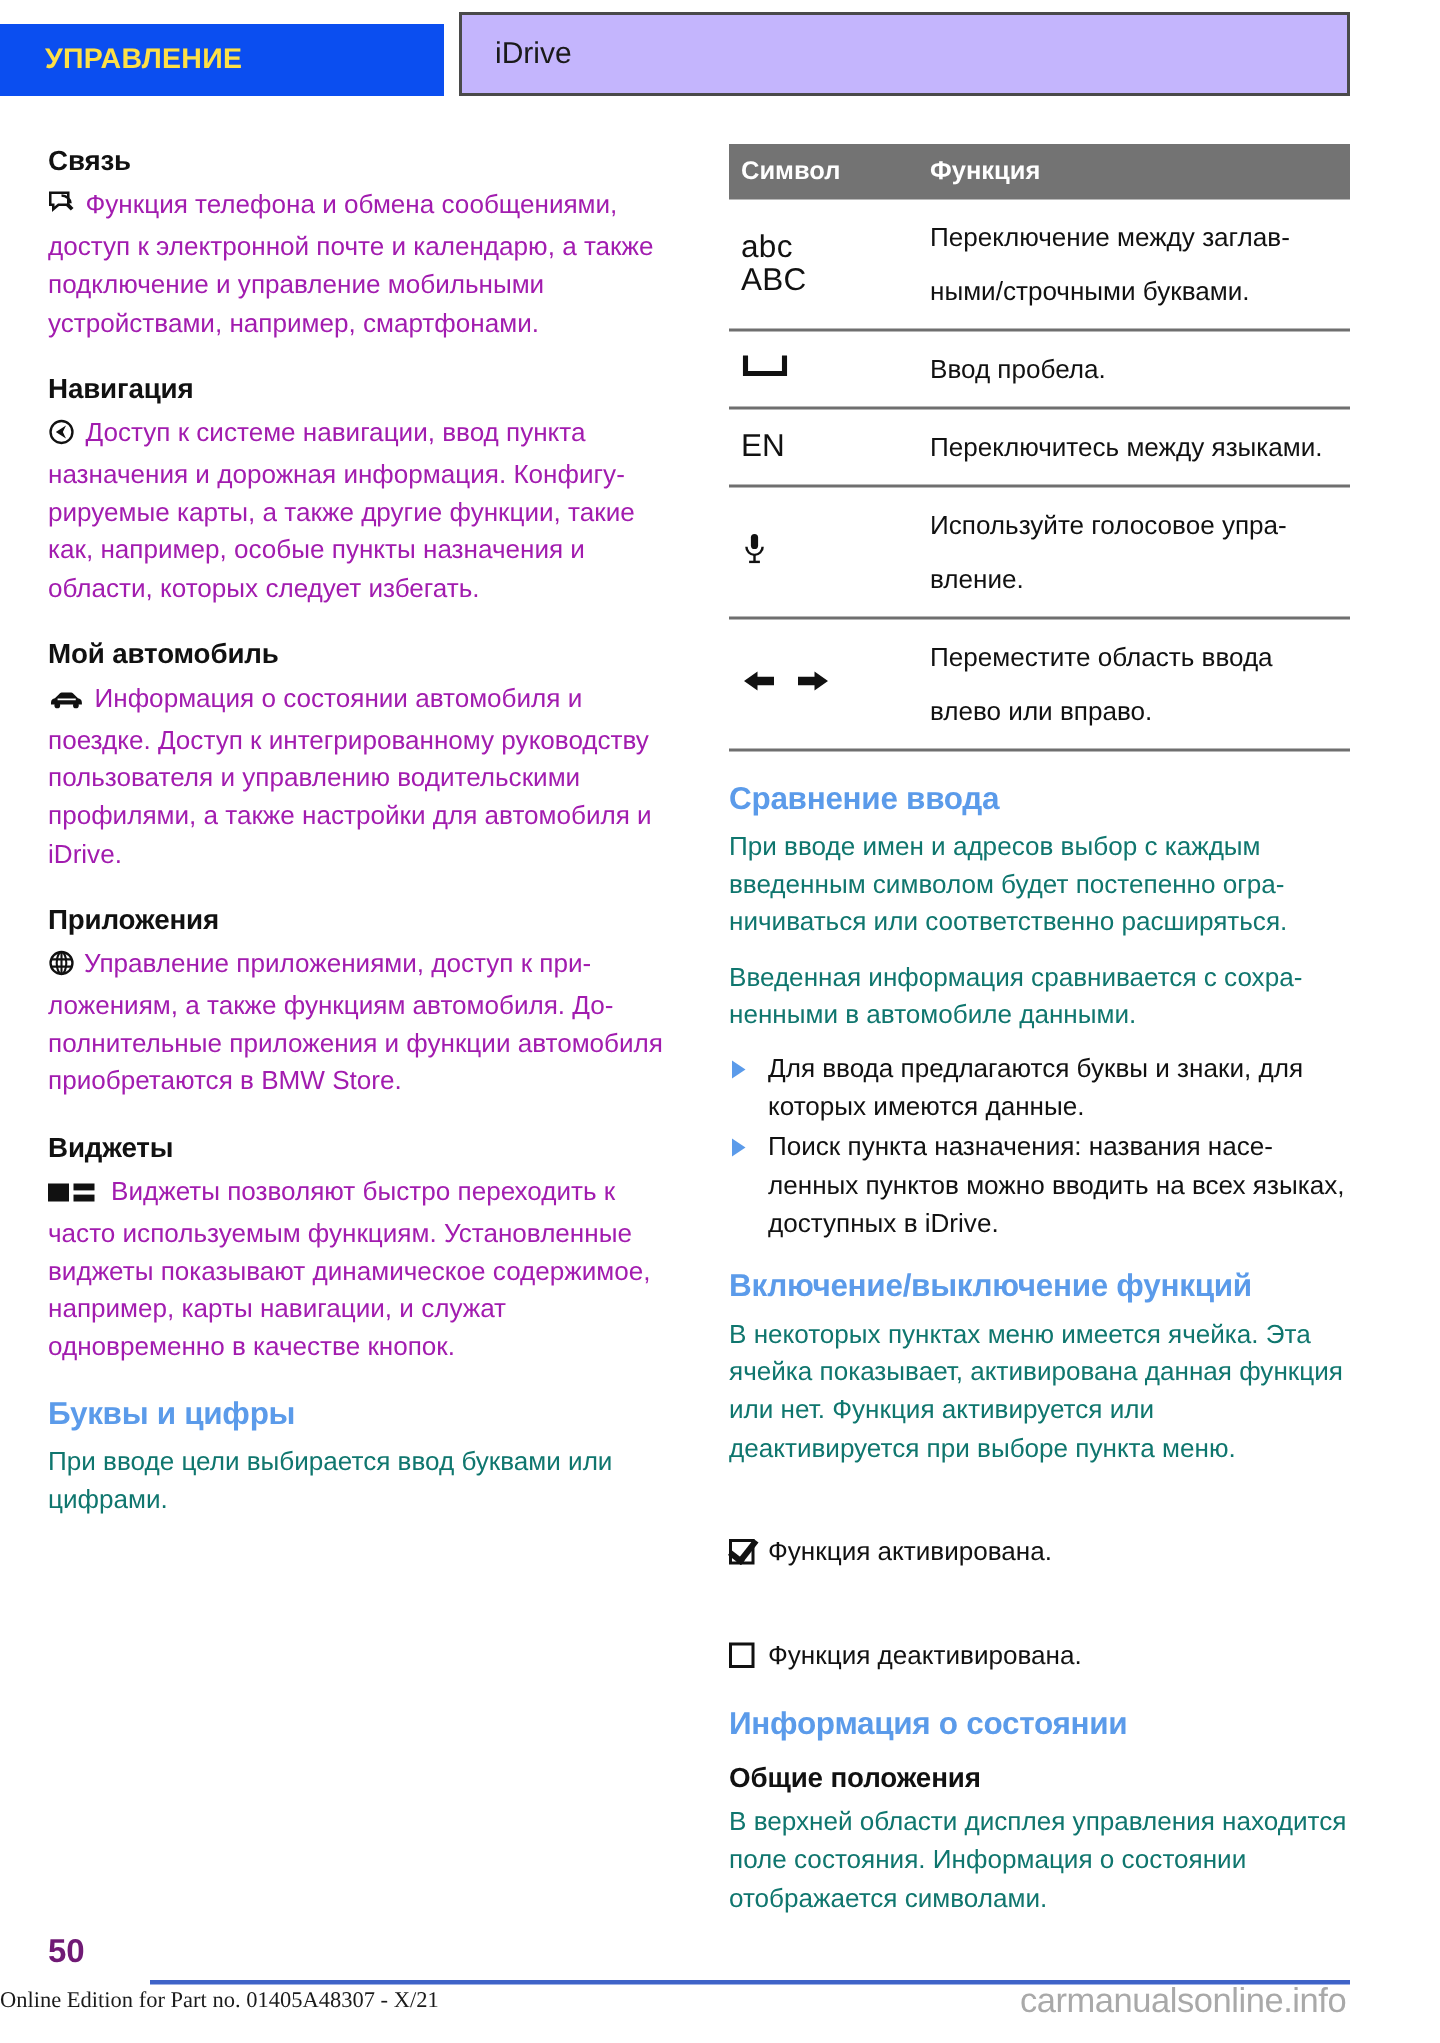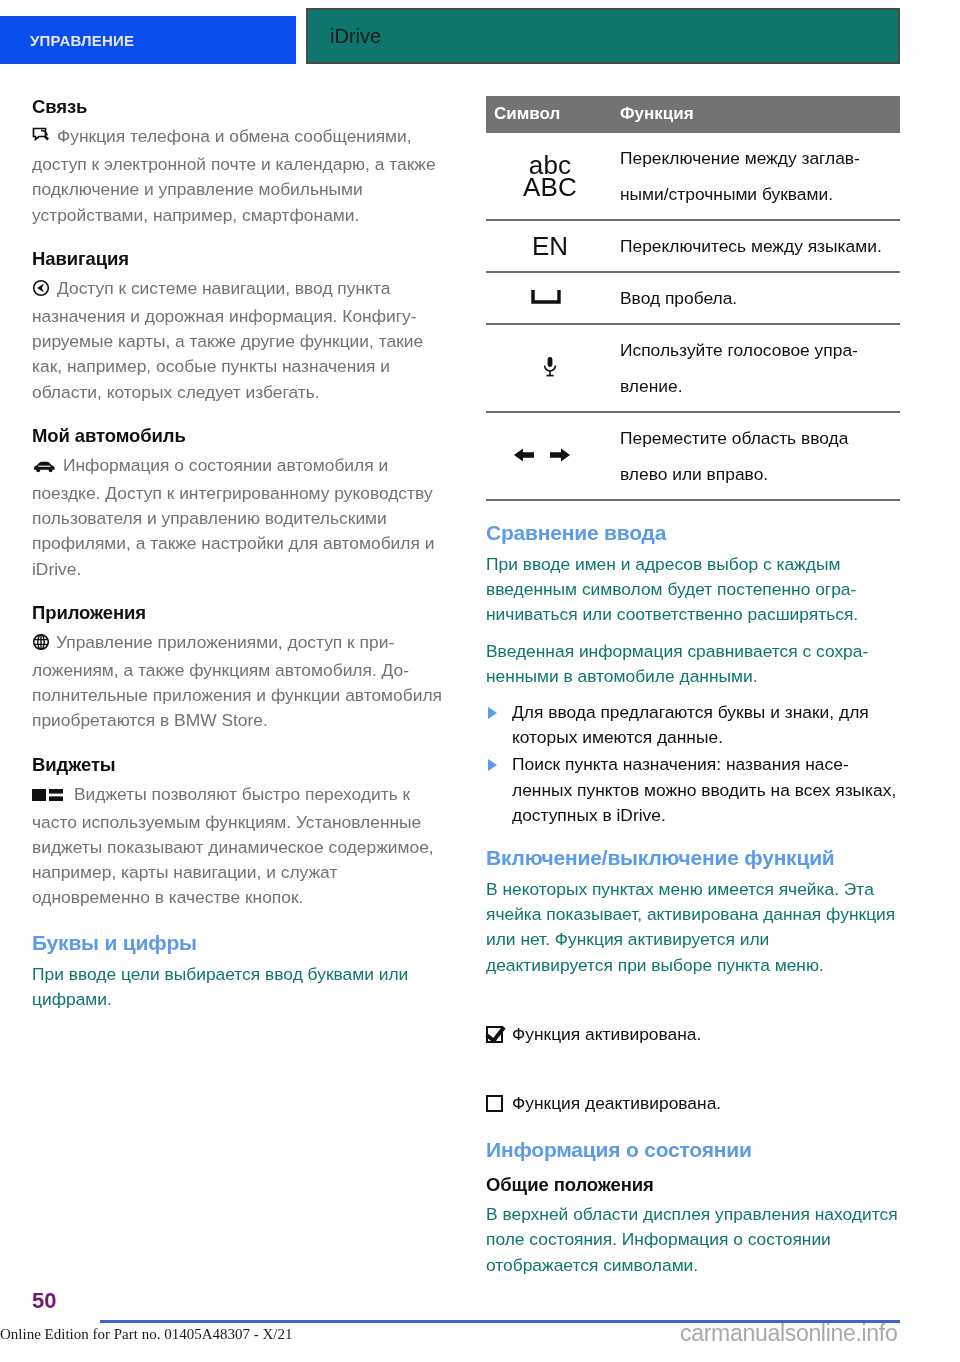--- a/index.html
+++ b/index.html
@@ -37,9 +37,9 @@
     padding-left: 30px;
   }
   .header-tab-active .tab-label {
-    color: #e5e5e5;
-    font-weight: bold;
-    font-size: 15px;
+    color: #fde047;
+    font-weight: bold;
+    font-size: 19px;
     letter-spacing: 0.2px;
   }
   .header-tab-box {

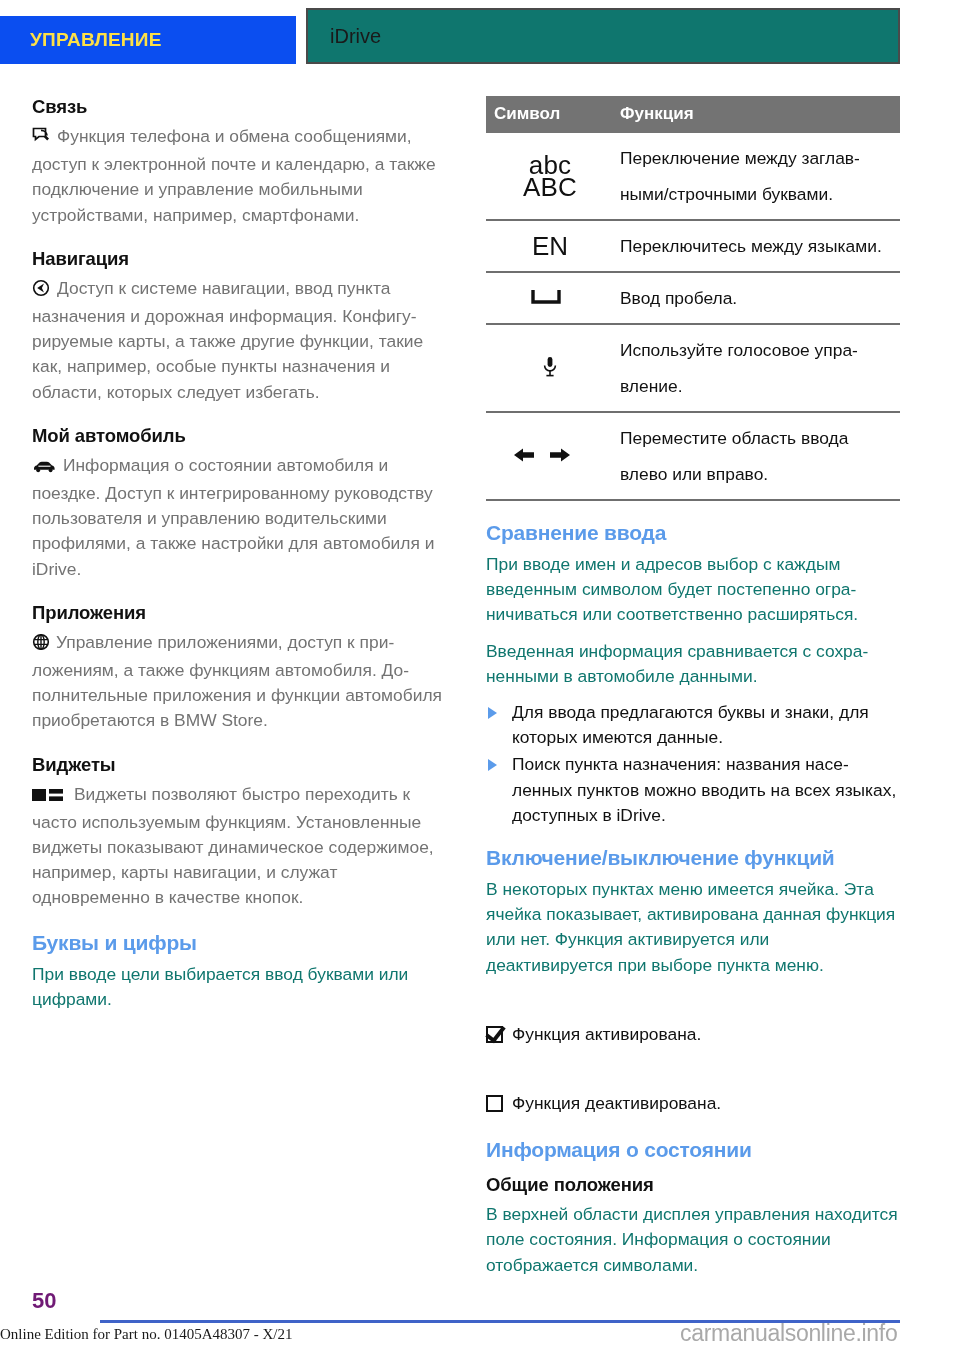--- a/index.html
+++ b/index.html
@@ -49,7 +49,7 @@
     width: 594px;
     height: 56px;
     border: 2px solid #4a4a4a;
-    background: #0f766e;
+    background: #c4b5fd;
     box-sizing: border-box;
     display: flex;
     align-items: center;

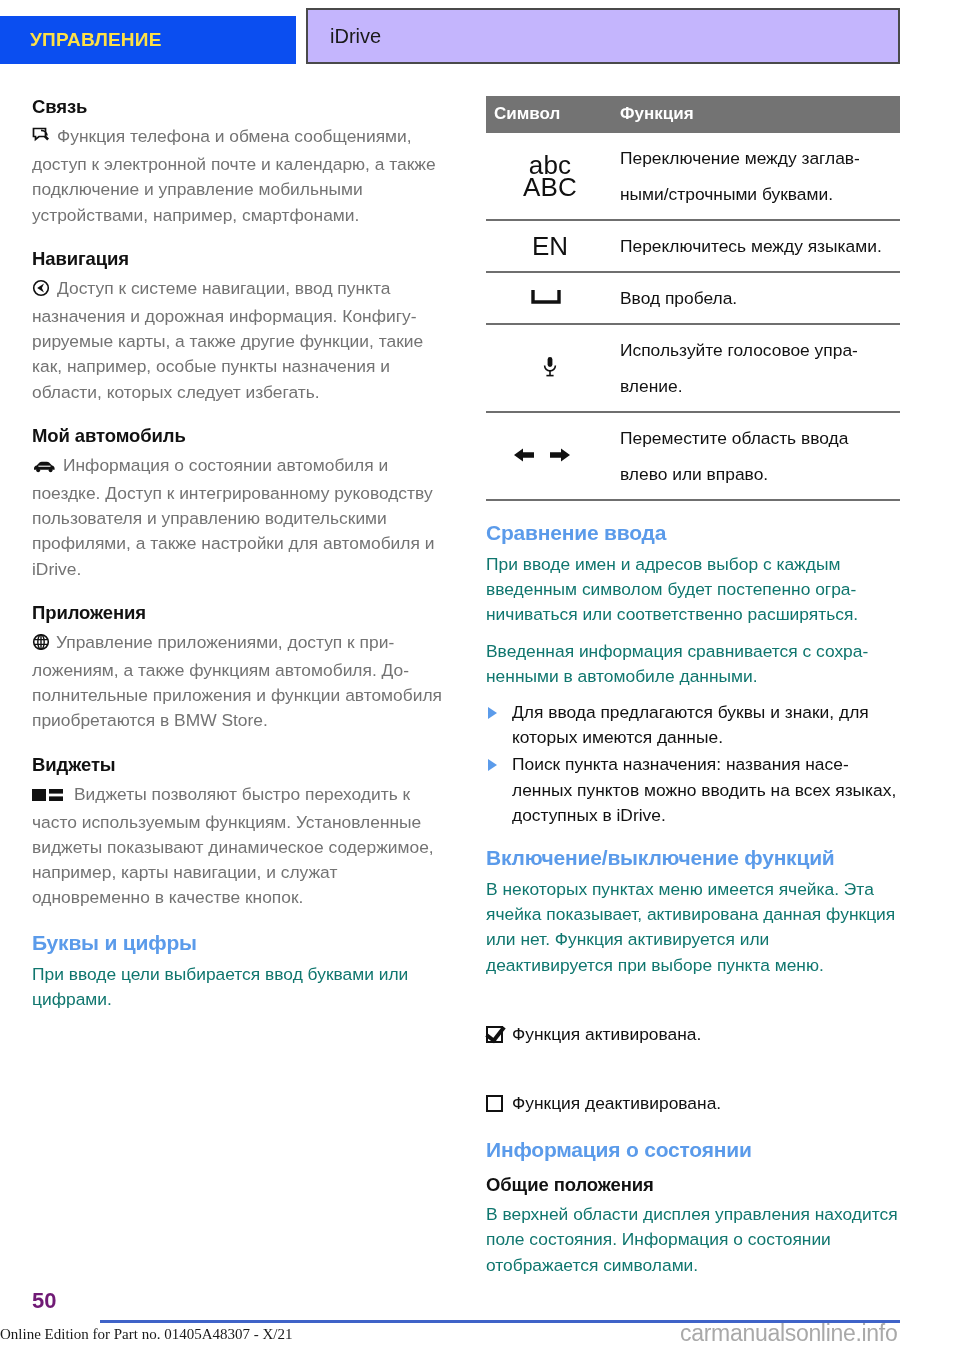--- a/index.html
+++ b/index.html
@@ -95,7 +95,7 @@
   .icon-para {
     font-size: 17.4px;
     line-height: 25.2px;
-    color: #737373;
+    color: #a21caf;
     margin: 0;
   }
   .ico {

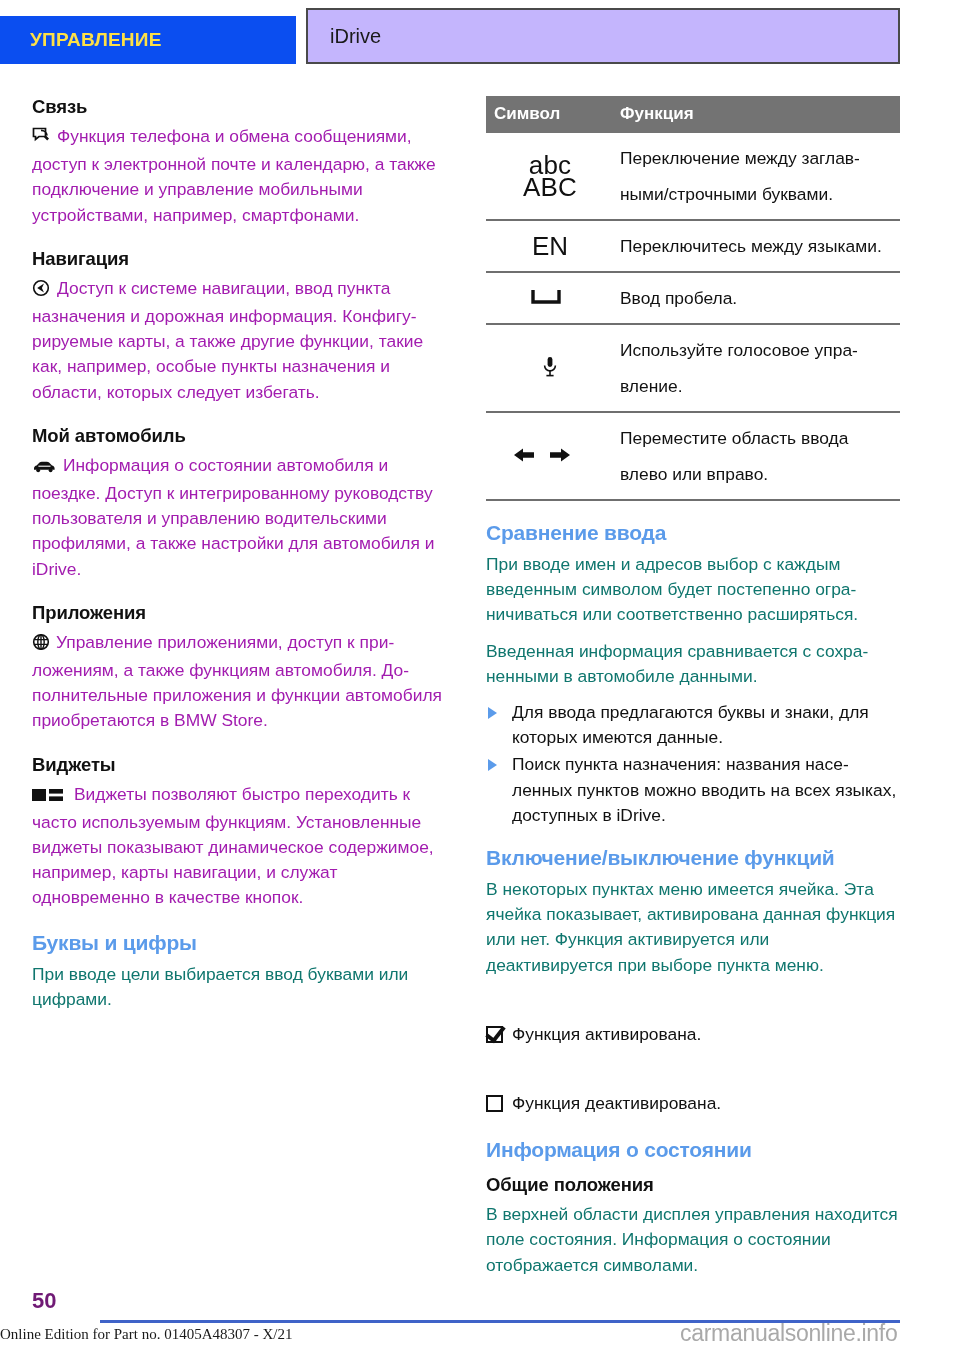--- a/index.html
+++ b/index.html
@@ -129,9 +129,8 @@
   }
   table.sym-table tbody td.c1 {
     width: 112px;
-    font-size: 26px;
+    font-size: 21px;
     line-height: 22px;
-    text-align: center;
   }
   .sym-stack { display: block; letter-spacing: 0.2px; }
 

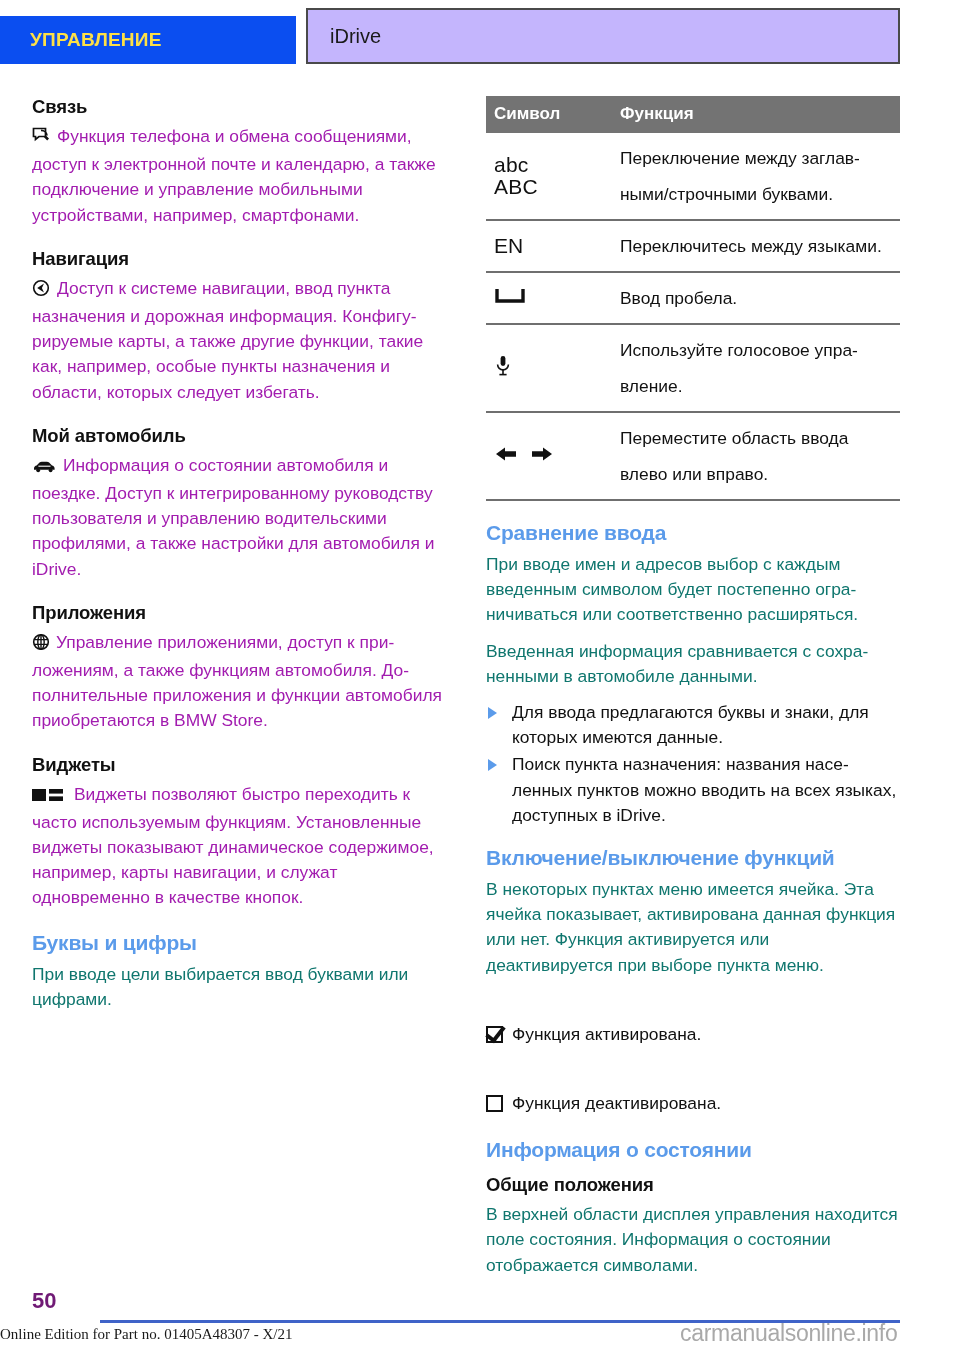--- a/index.html
+++ b/index.html
@@ -312,16 +312,16 @@
         <td>Переключение между заглав­ными/строчными буквами.</td>
       </tr>
       <tr>
-        <td class="c1">EN</td>
-        <td>Переключитесь между язы­ками.</td>
-      </tr>
-      <tr>
         <td class="c1">
           <svg width="40" height="20" viewBox="0 0 40 20">
               <path d="M3 3 v12 h26 v-12" fill="none" stroke="#111" stroke-width="3.4"></path>
             </svg>
         </td>
         <td>Ввод пробела.</td>
+      </tr>
+      <tr>
+        <td class="c1">EN</td>
+        <td>Переключитесь между язы­ками.</td>
       </tr>
       <tr>
         <td class="c1">

